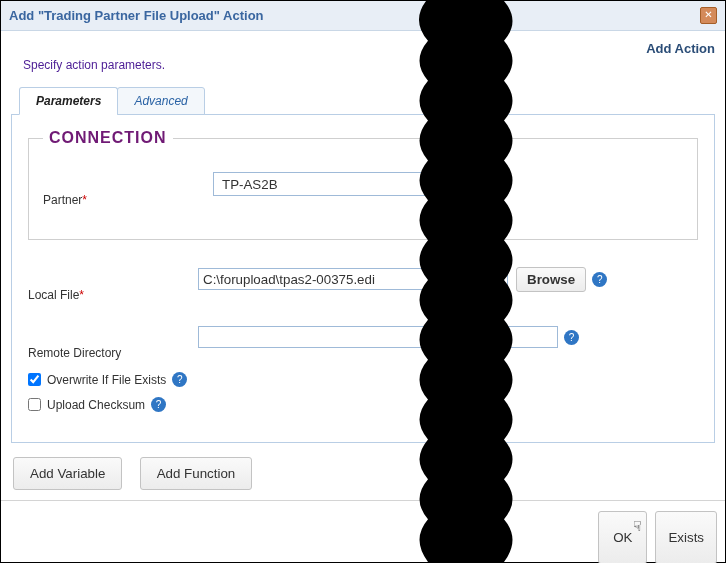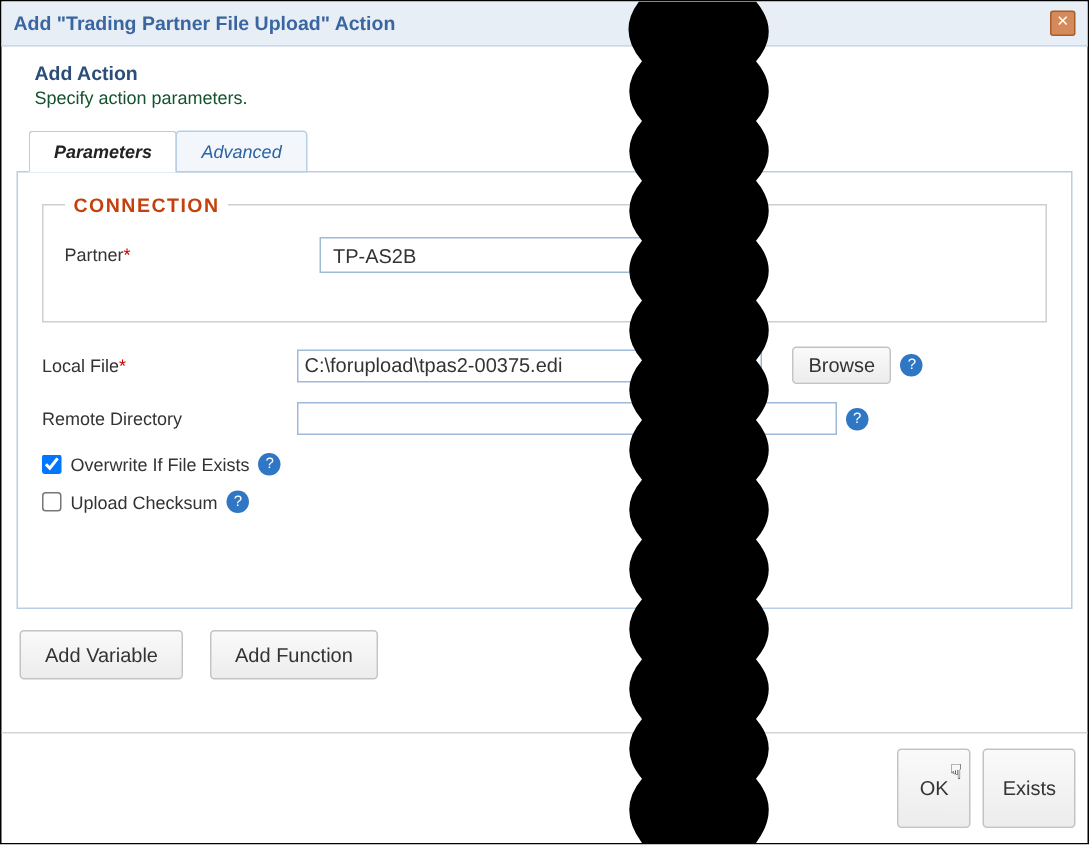--- a/index.html
+++ b/index.html
@@ -57,6 +57,7 @@
     color: #2b4d77;
     font-size: 13px;
     margin-left: 12px;
+    text-align: right;
   }
   .subheading {
     color: #14532d;

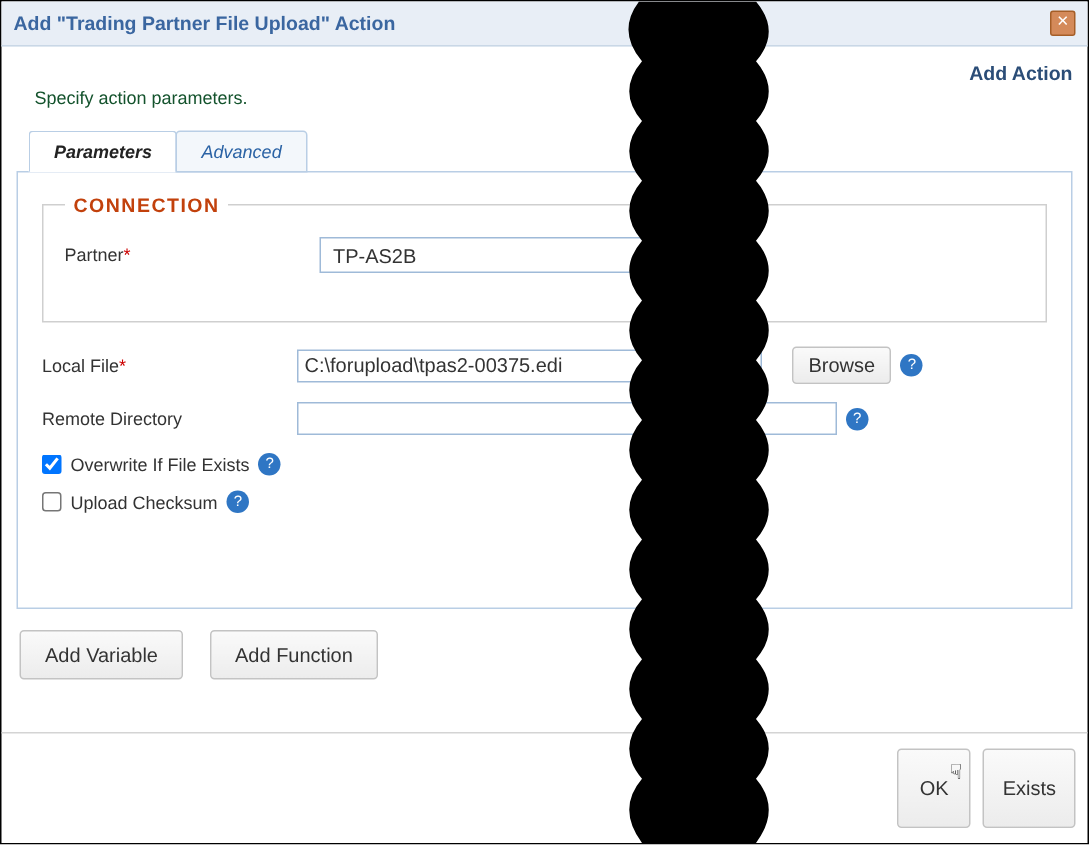--- a/index.html
+++ b/index.html
@@ -60,7 +60,7 @@
     text-align: right;
   }
   .subheading {
-    color: #14532d;
+    color: #4c1d95;
     margin: 2px 0 14px 12px;
   }
 

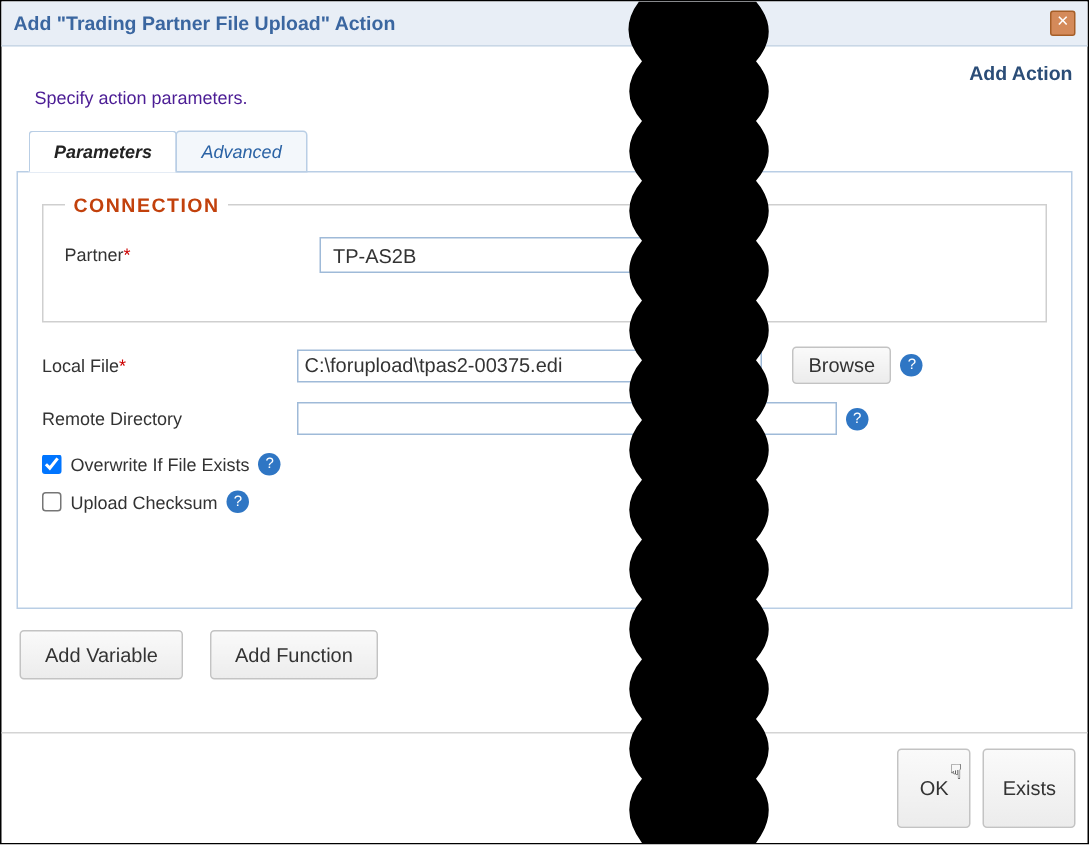--- a/index.html
+++ b/index.html
@@ -102,10 +102,10 @@
   fieldset.connection legend {
     padding: 0 6px;
     font-weight: bold;
-    color: #c2410c;
+    color: #701a75;
     letter-spacing: 1px;
     text-transform: uppercase;
-    font-size: 13px;
+    font-size: 16px;
   }
 
   .row {

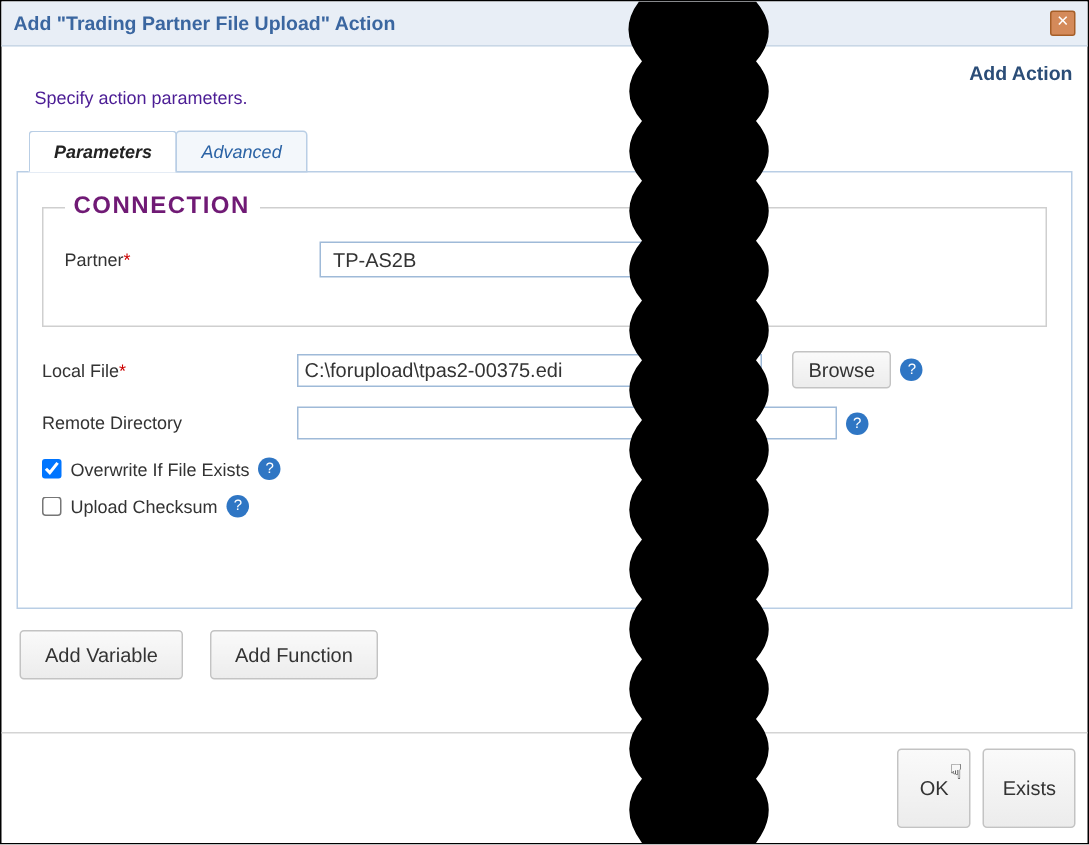--- a/index.html
+++ b/index.html
@@ -116,6 +116,7 @@
   .label {
     width: 170px;
     color: #333;
+    margin-top: 32px;
   }
   .req {
     color: #c00;

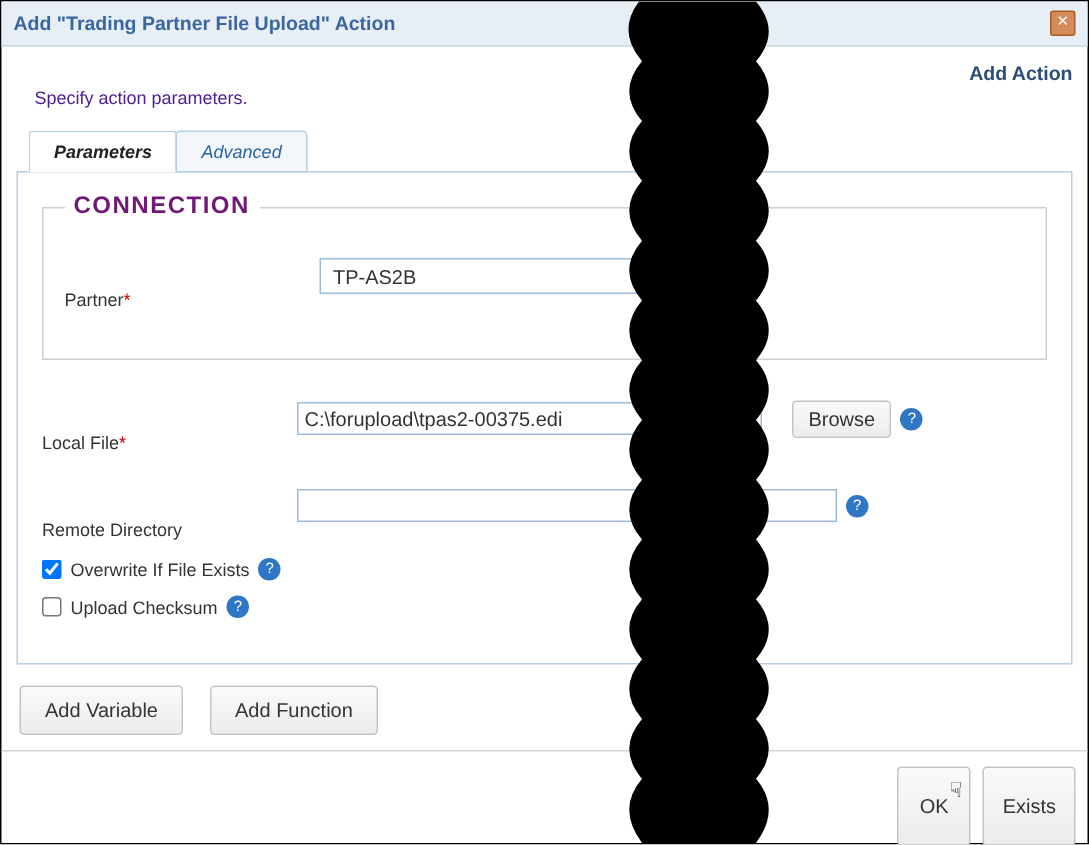--- a/index.html
+++ b/index.html
@@ -149,7 +149,7 @@
     cursor: pointer;
     color: #333;
   }
-  .small-gap { margin-left: 20px; }
+  .small-gap { margin-left: 8px; font-weight: bold; }
 
   .help-icon {
     display: inline-block;

